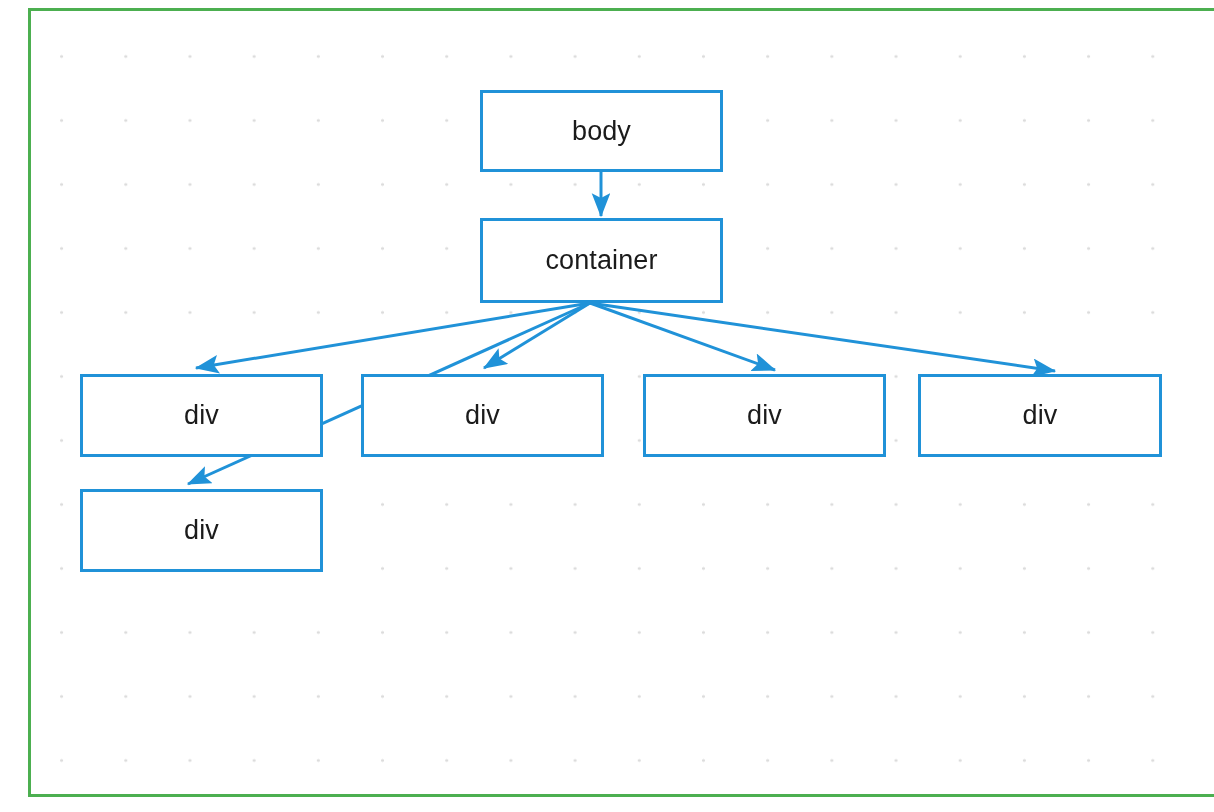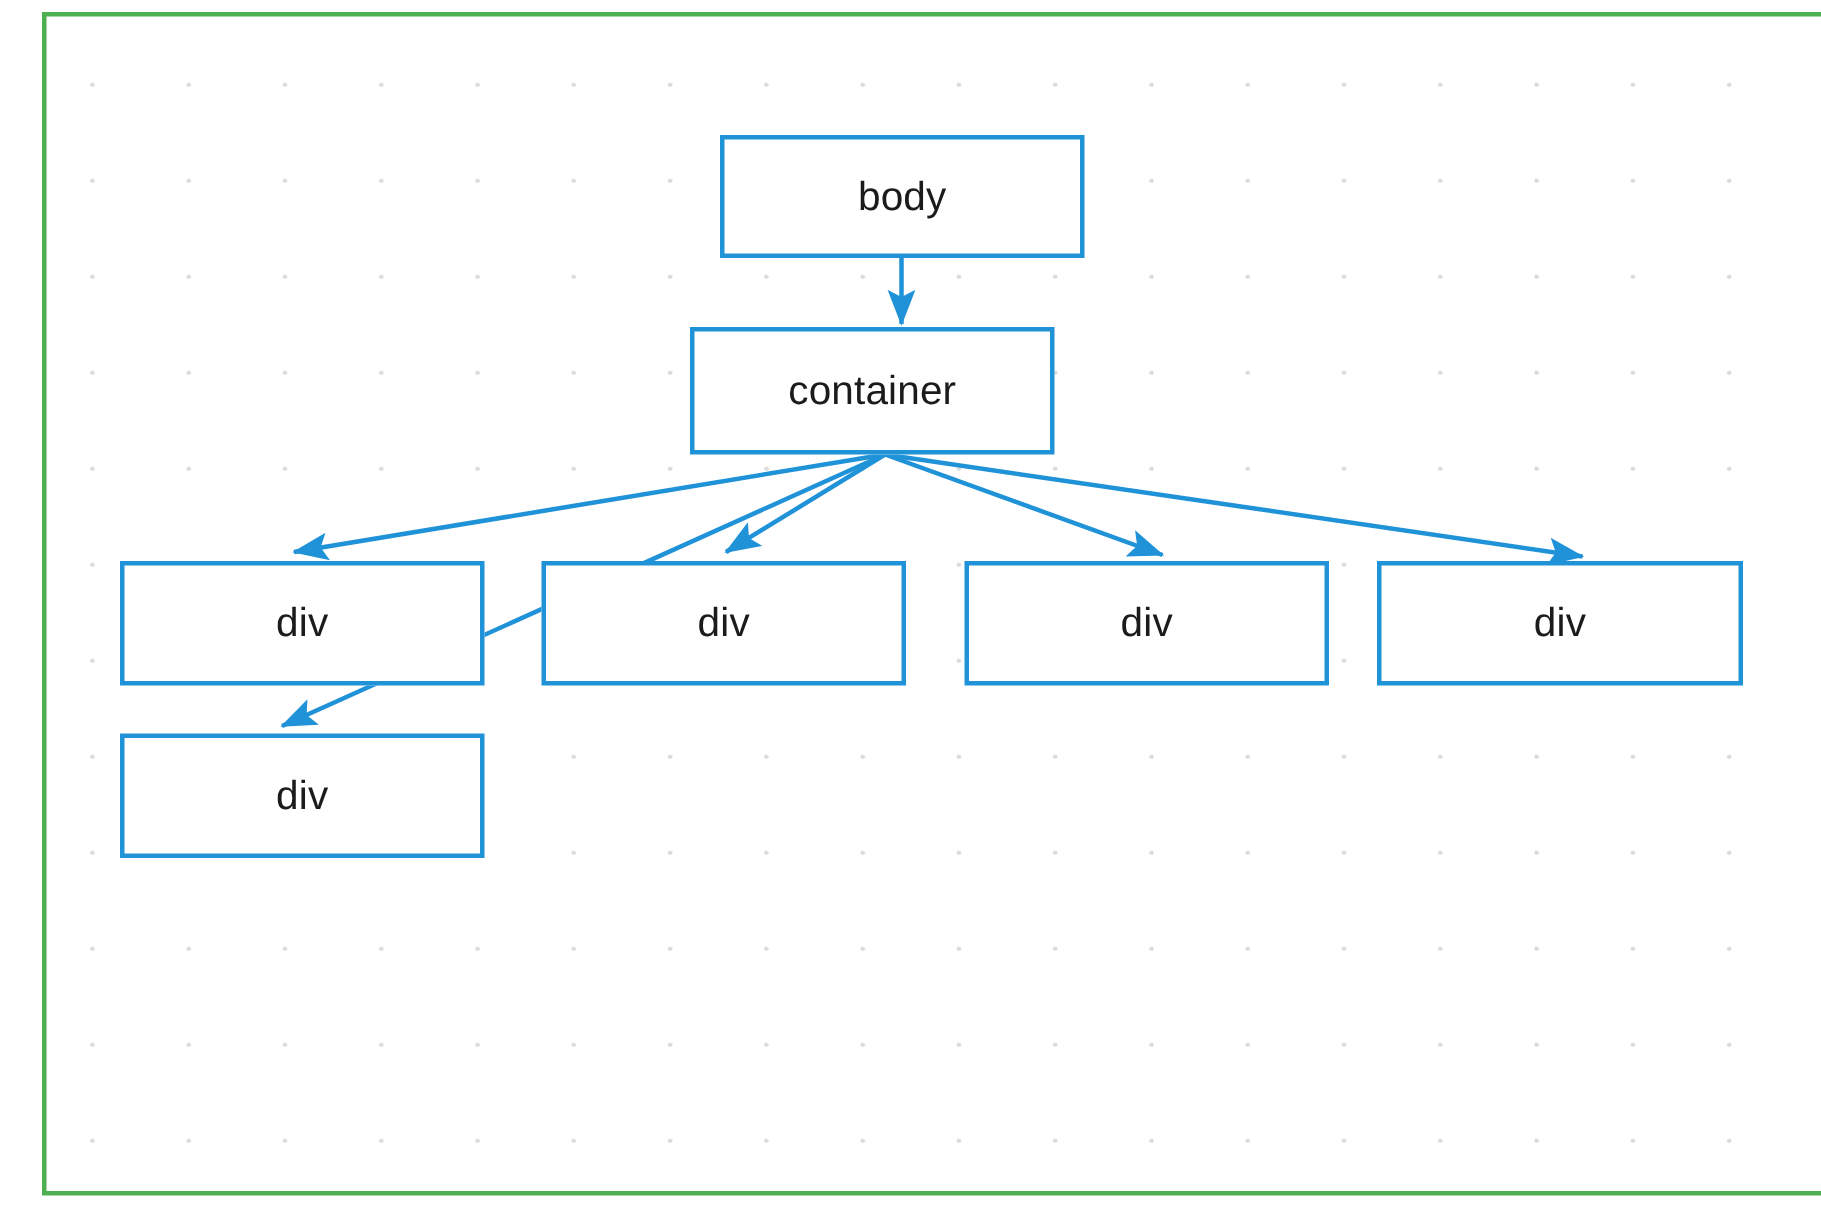--- a/index.html
+++ b/index.html
@@ -106,7 +106,7 @@
       <div class="node" style="left: 460px; top: 90px; width: 243px; height: 82px; border-color: rgb(32, 146, 216); background: rgb(255, 255, 255); color: rgb(27, 27, 27);">
         <span class="node-label">body</span>
       </div>
-      <div class="node" style="left: 440px; top: 218px; width: 243px; height: 85px; border-color: rgb(32, 146, 216); background: rgb(255, 255, 255); color: rgb(27, 27, 27);">
+      <div class="node" style="left: 460px; top: 218px; width: 243px; height: 85px; border-color: rgb(32, 146, 216); background: rgb(255, 255, 255); color: rgb(27, 27, 27);">
         <span class="node-label">container</span>
       </div>
       <div class="node" style="left: 60px; top: 374px; width: 243px; height: 83px; border-color: rgb(32, 146, 216); background: rgb(255, 255, 255); color: rgb(27, 27, 27);">

